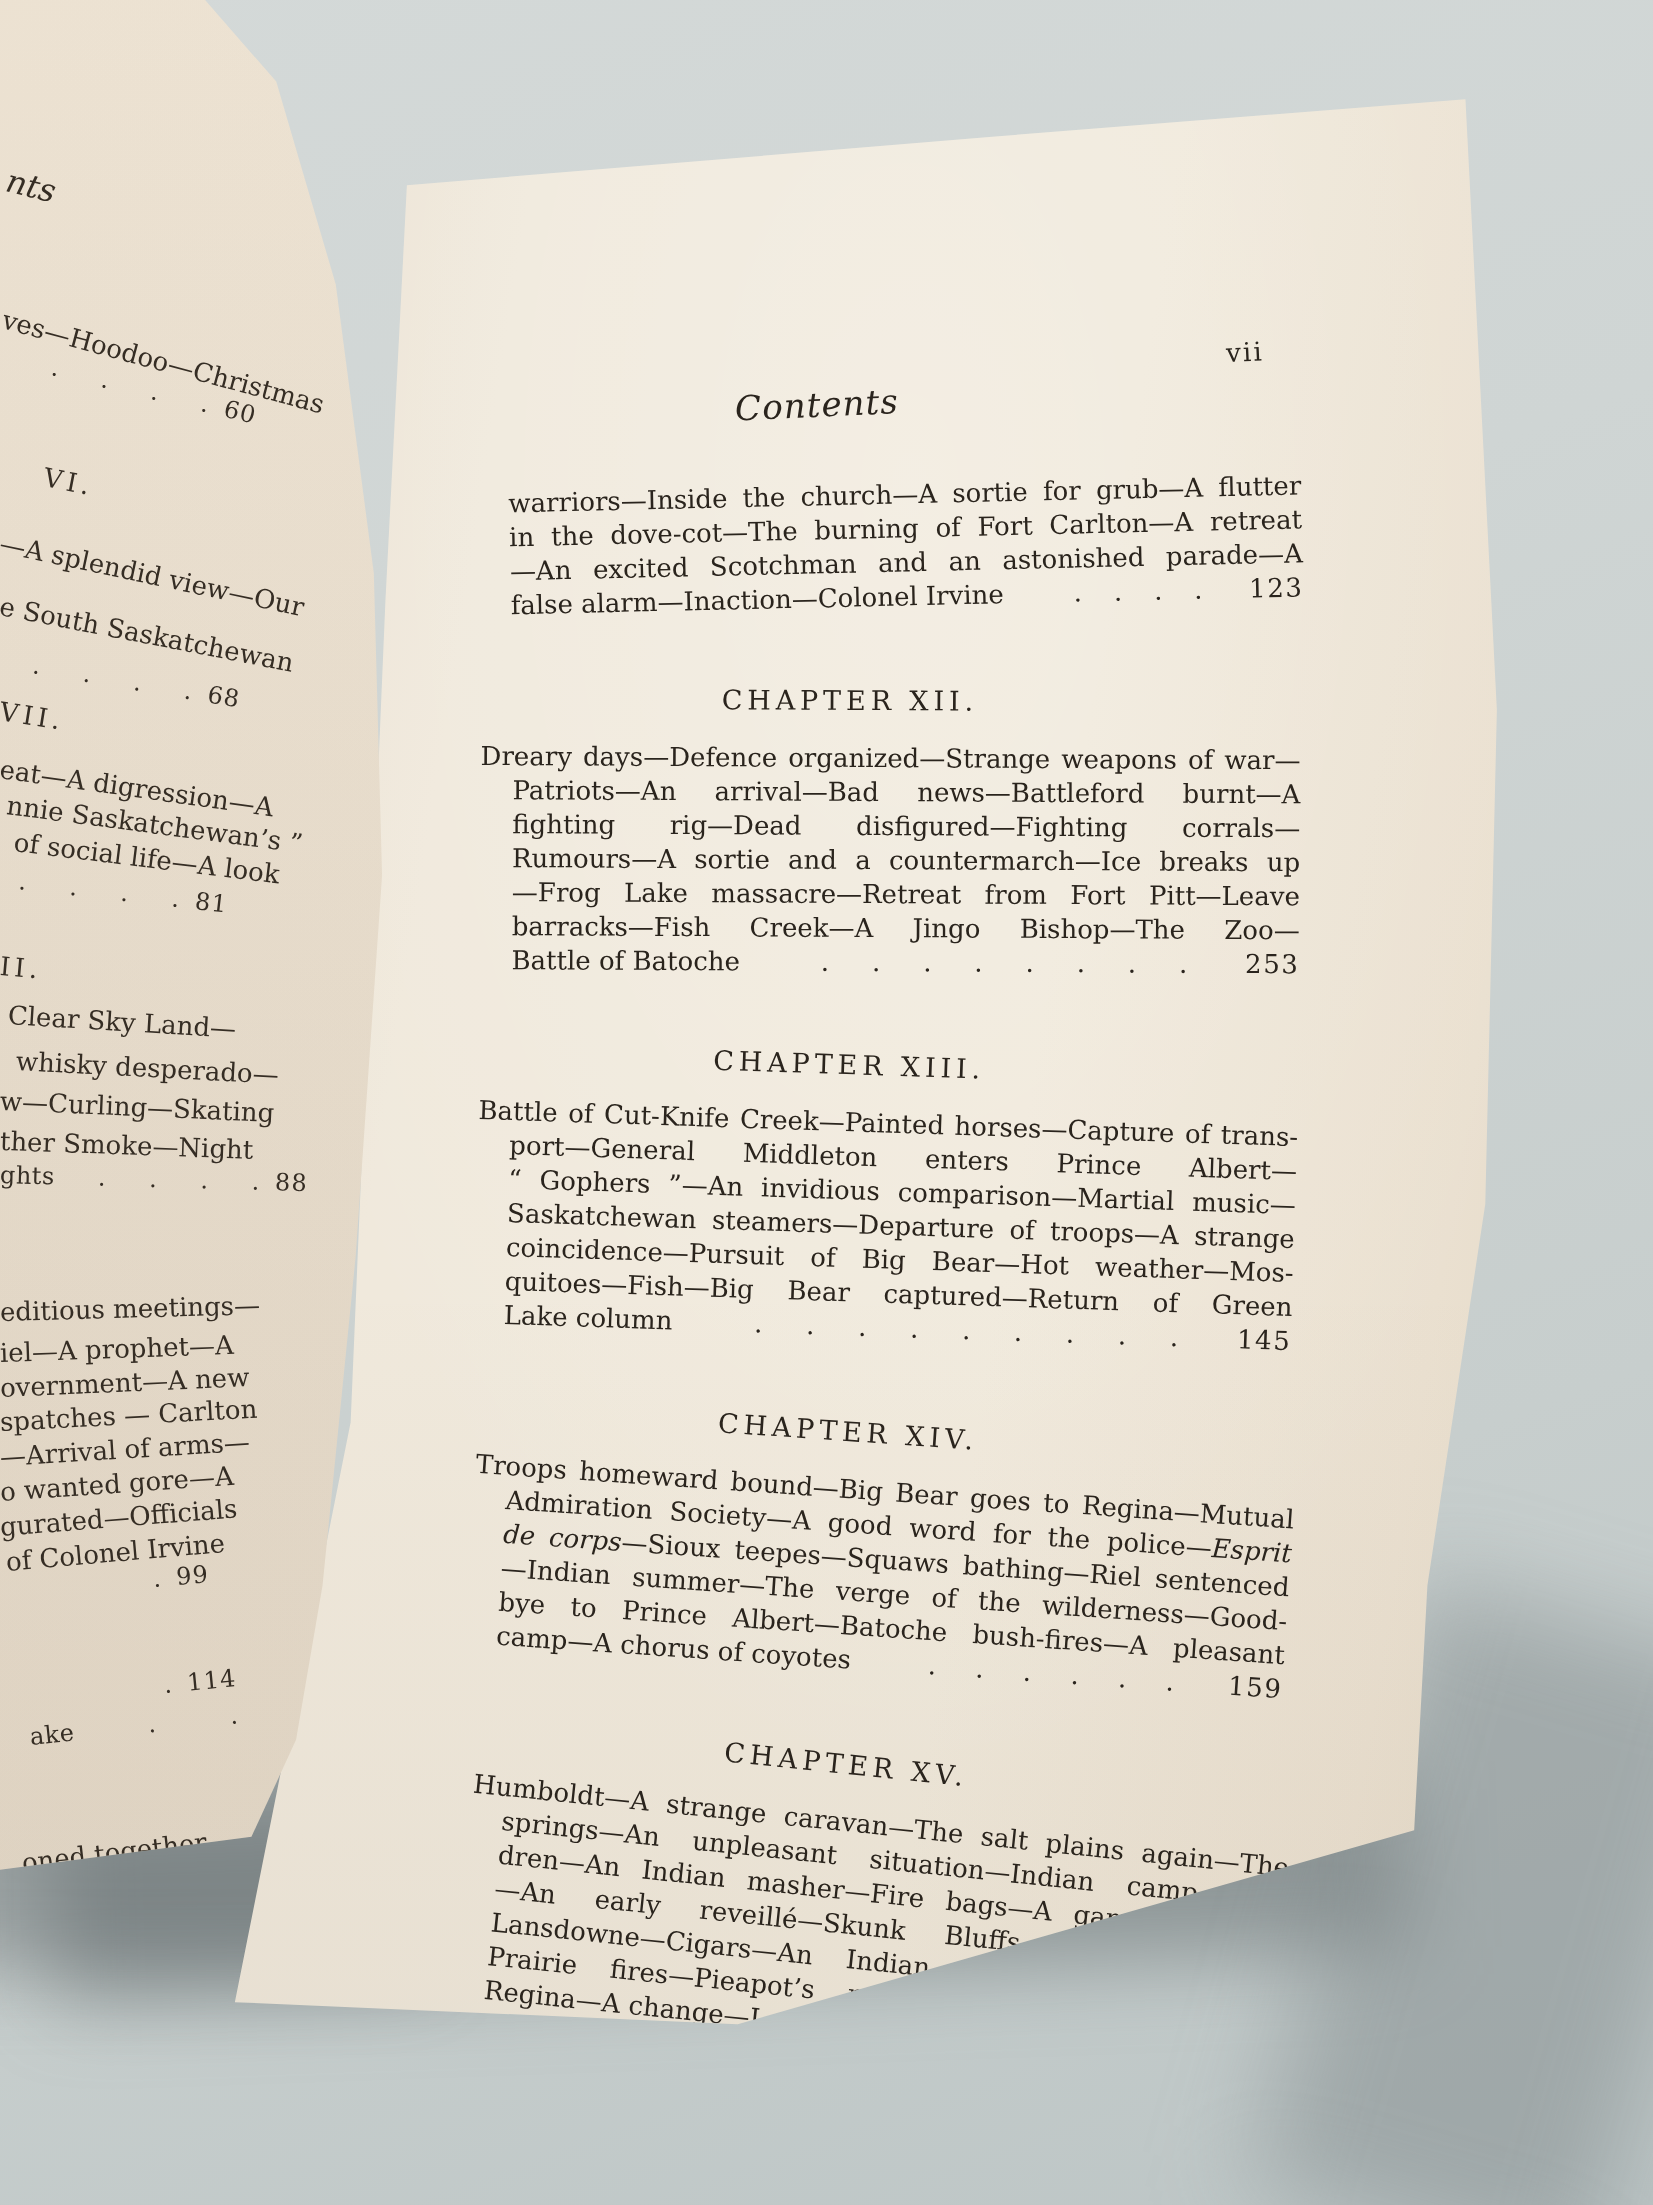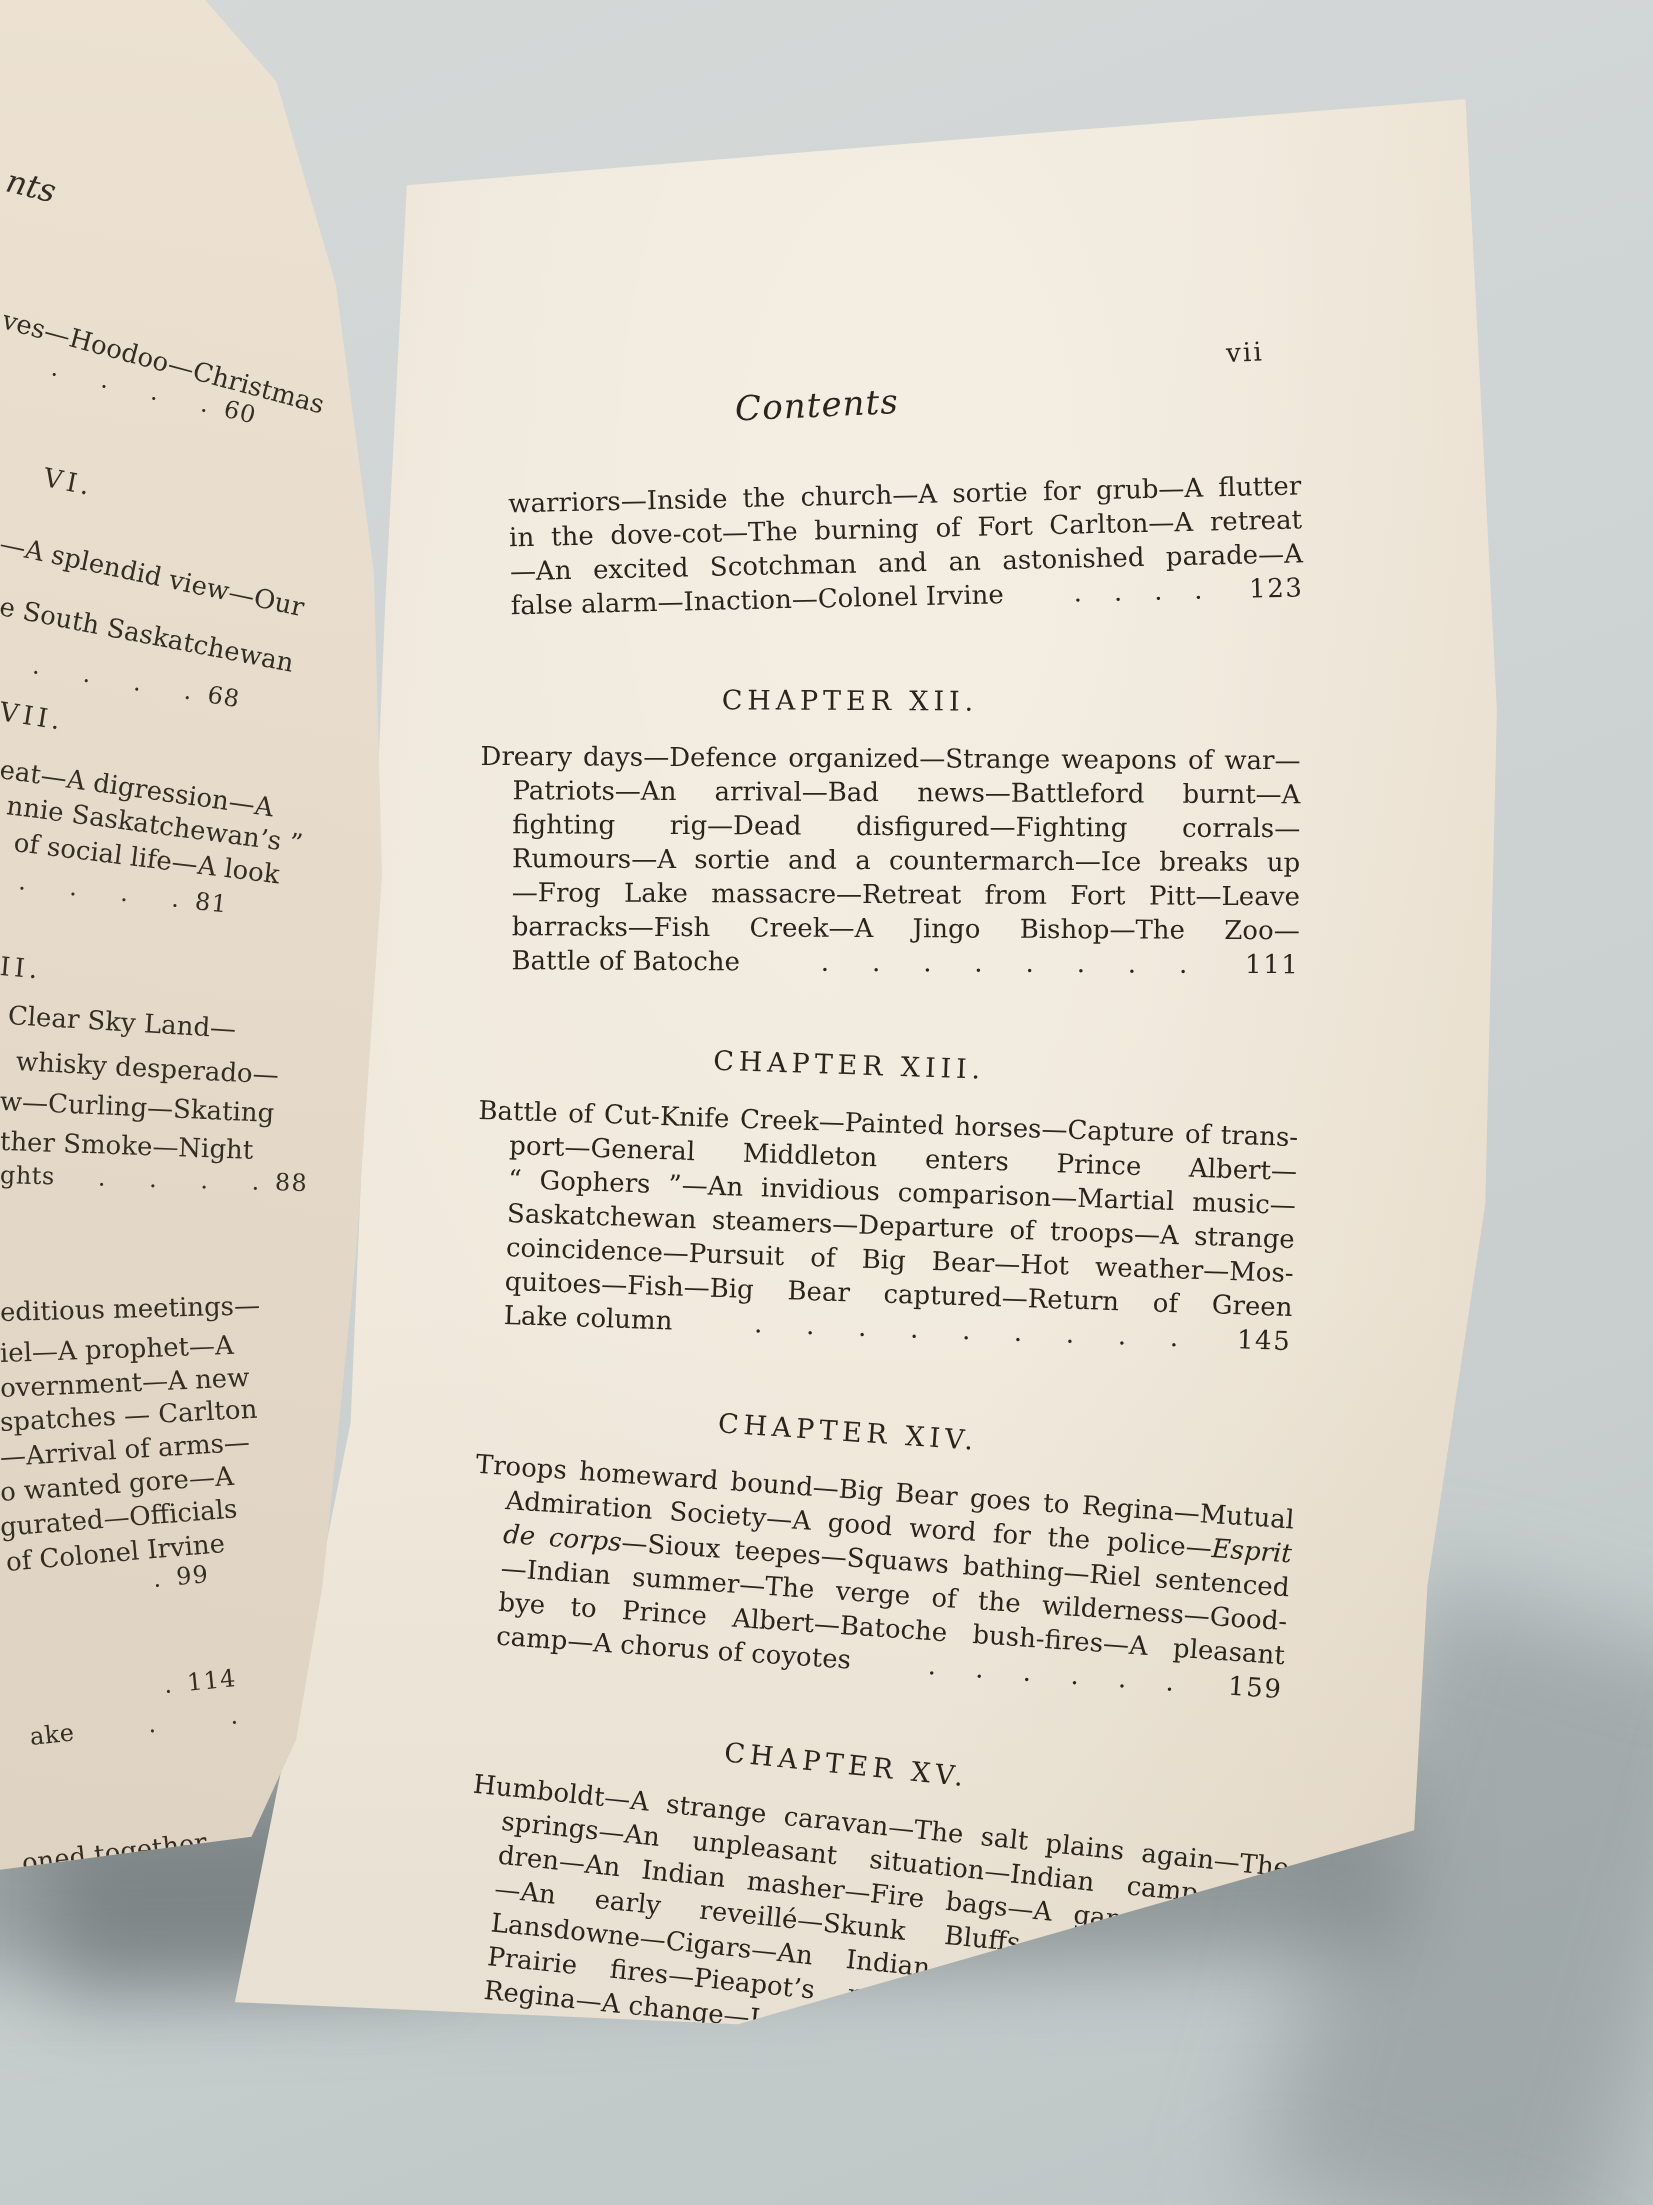--- a/index.html
+++ b/index.html
@@ -135,7 +135,7 @@
               <b>.</b>
               <b>.</b>
             </span>
-            <span class="pg">111</span>
+            <span class="pg">253</span>
           </div>
         </div>
         <div class="bl bl3">

